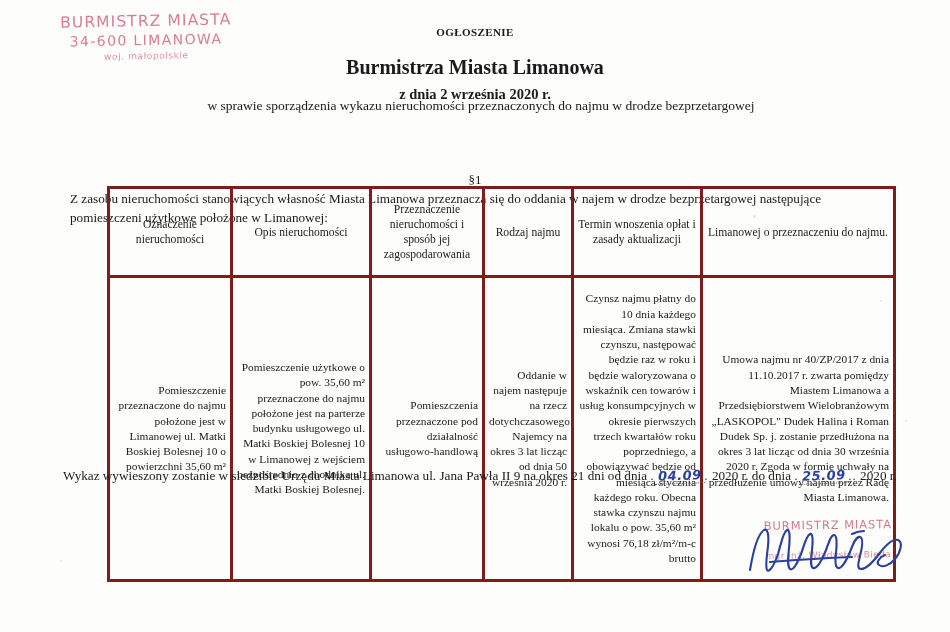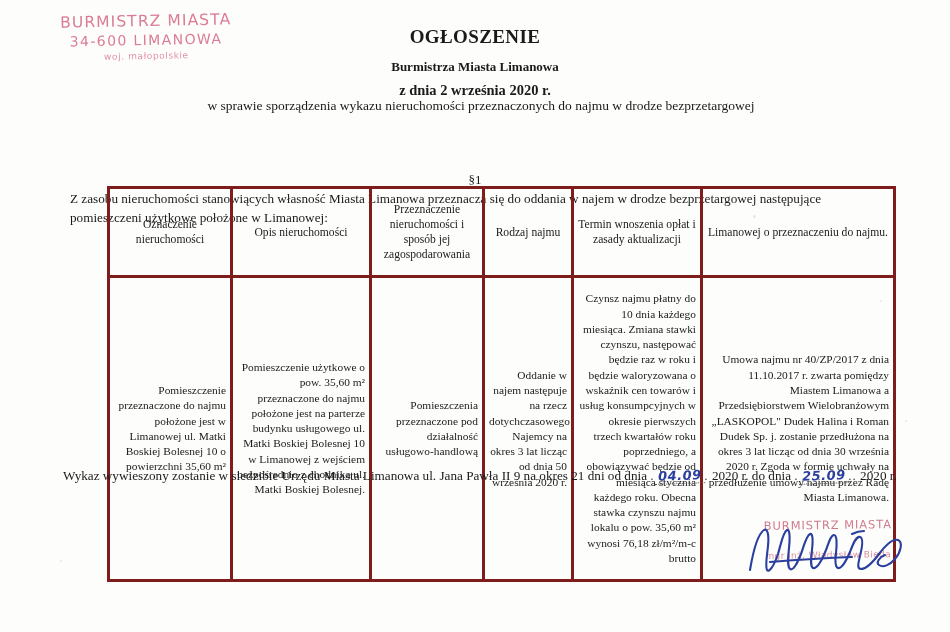--- a/index.html
+++ b/index.html
@@ -65,7 +65,7 @@
   }
   .title-block .t1 {
     font-weight: bold;
-    font-size: 19px;
+    font-size: 11px;
     letter-spacing: 0.4px;
   }
   .title-block .t2 {

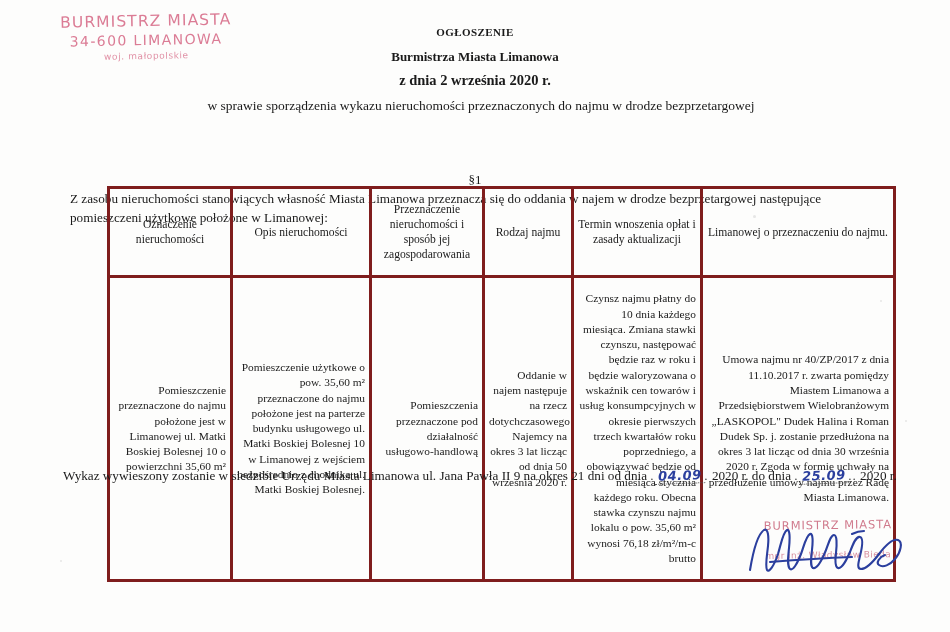--- a/index.html
+++ b/index.html
@@ -70,8 +70,8 @@
   }
   .title-block .t2 {
     font-weight: bold;
-    font-size: 13px;
-    margin-top: 11px;
+    font-size: 20px;
+    margin-top: 18px;
   }
   .title-block .t3 {
     font-weight: bold;

